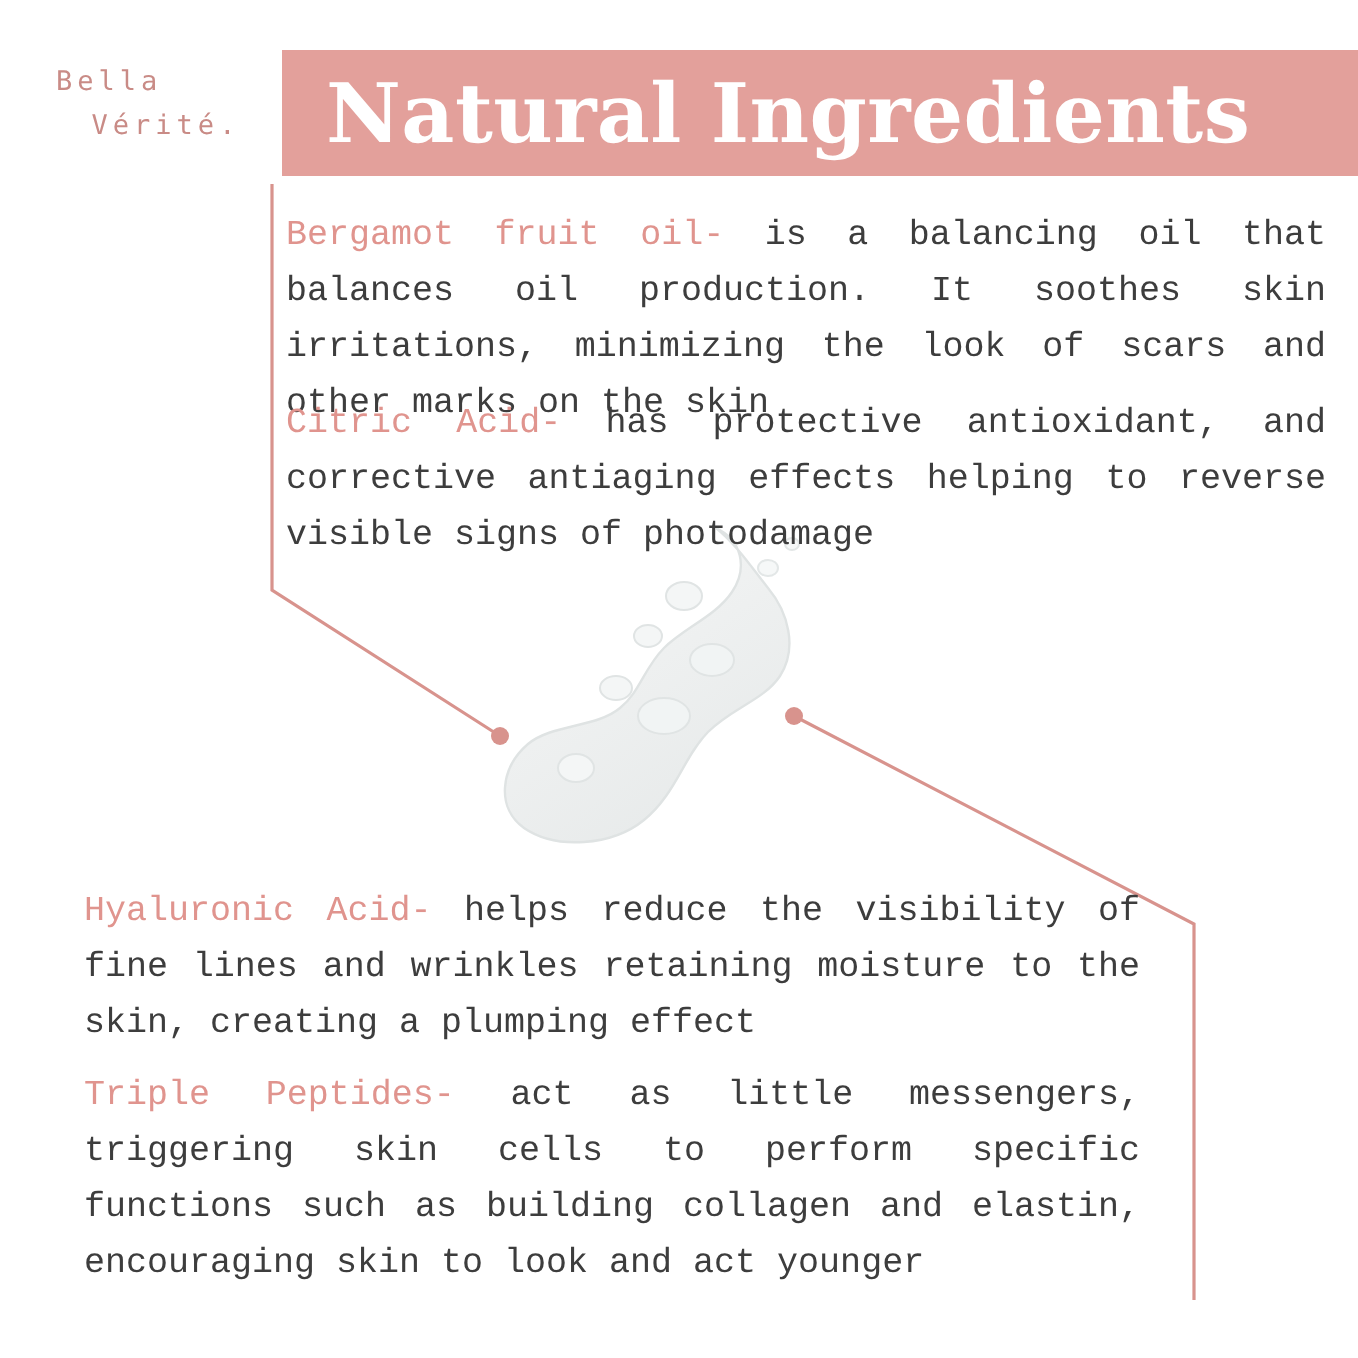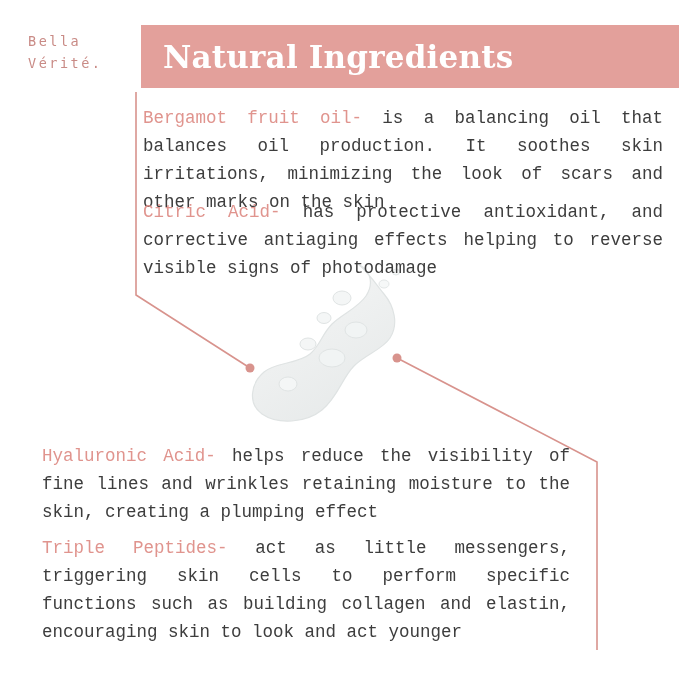--- a/index.html
+++ b/index.html
@@ -34,7 +34,7 @@
     text-align: left;
   }
   .brand .l1 { display: block; }
-  .brand .l2 { display: block; }
+  .brand .l2 { display: block; text-align: center; }
 
   
   .banner {

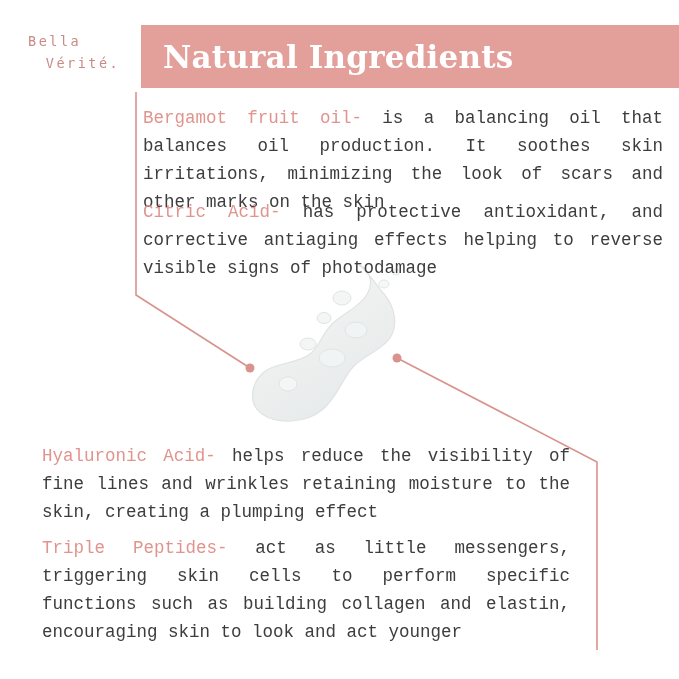--- a/index.html
+++ b/index.html
@@ -51,7 +51,7 @@
     color: #ffffff;
     font-family: "DejaVu Serif", serif;
     font-weight: bold;
-    font-size: 31px;
+    font-size: 41px;
     letter-spacing: 0.2px;
     padding-left: 22px;
     white-space: nowrap;

